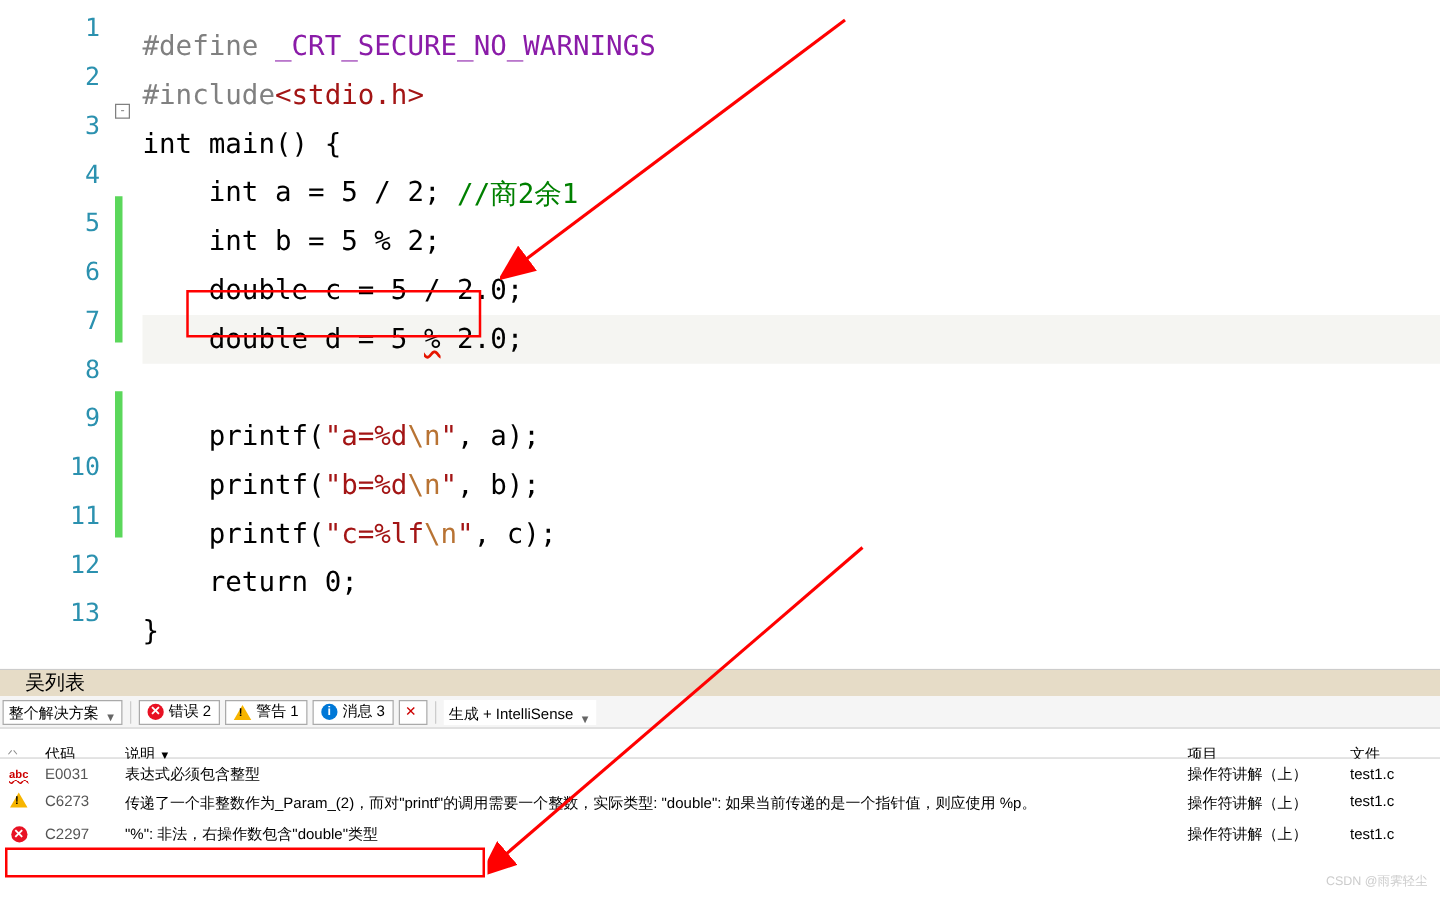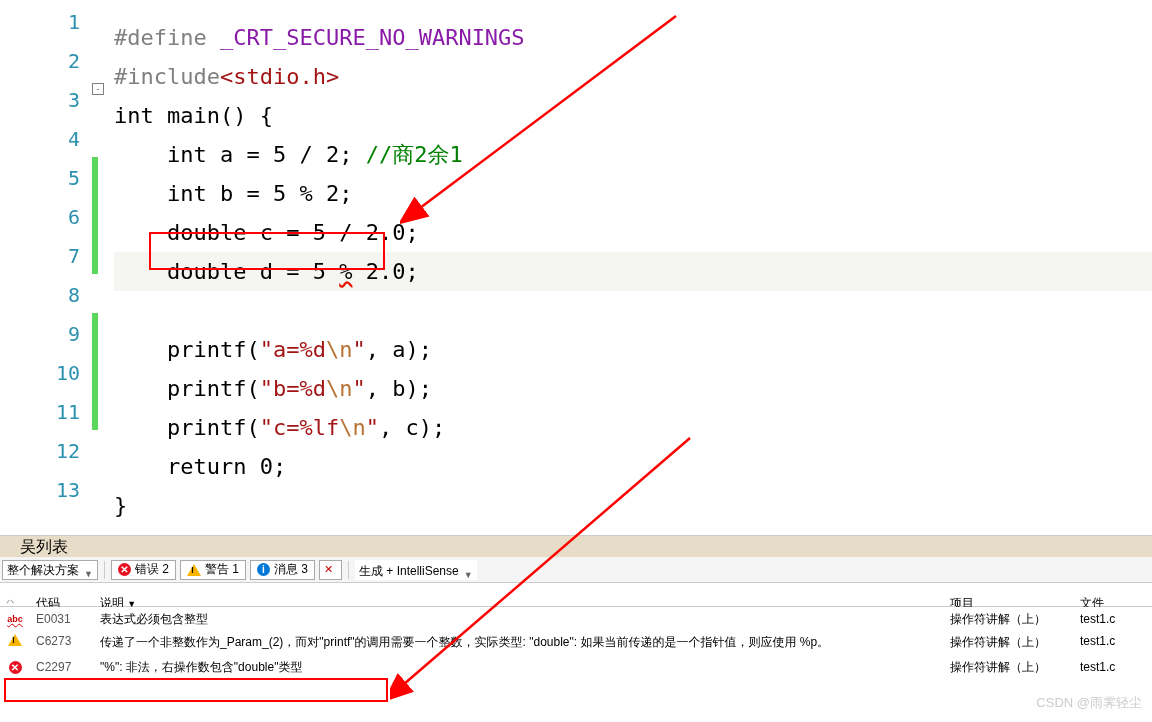--- a/index.html
+++ b/index.html
@@ -57,7 +57,7 @@
 .icon-abc { font-size:9px; color:#c00; font-weight:bold; text-decoration:underline wavy #c00; }
 .code-link { color:#555; }
 
-.watermark { position:absolute; right:10px; bottom:10px; font-size:13px; color:#ccc; }
+.watermark { position:absolute; right:10px; bottom:10px; font-size:10px; color:#ccc; }
 
 svg.arrow { position:absolute; pointer-events:none; }
 </style>

